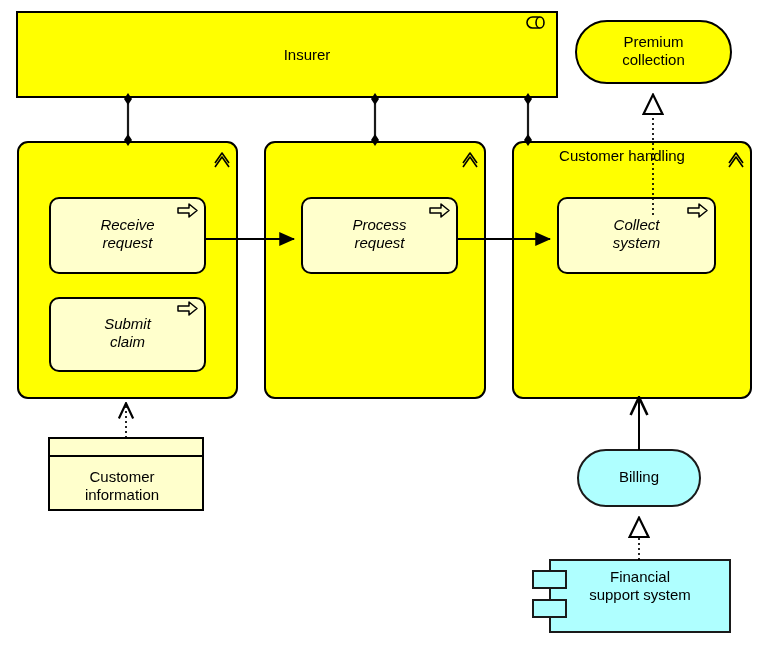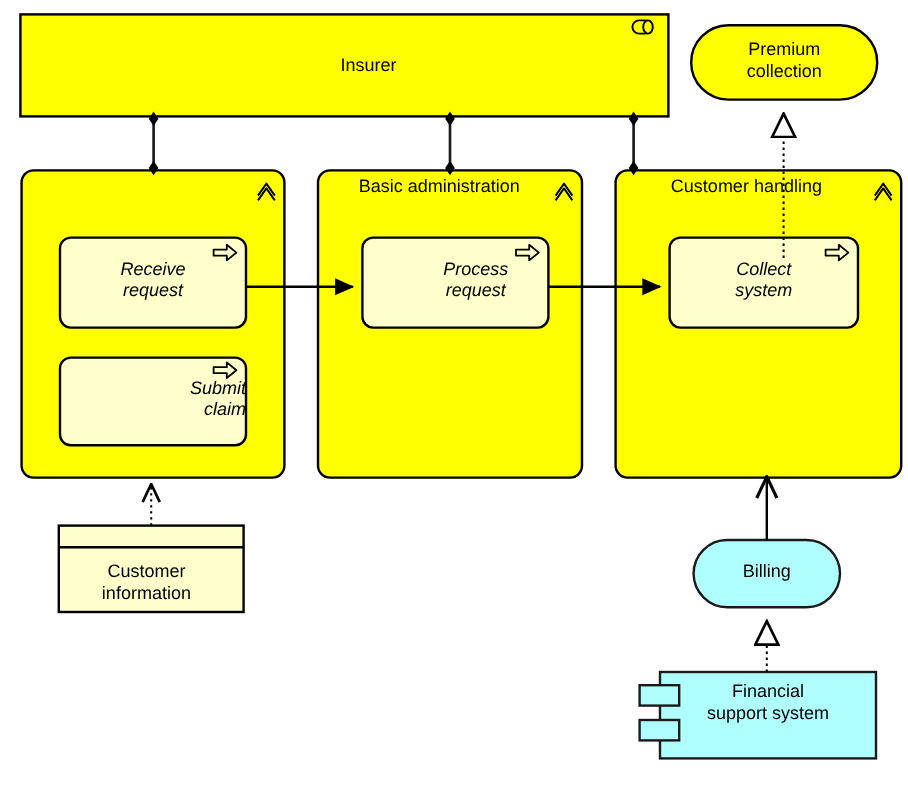--- a/index.html
+++ b/index.html
@@ -184,7 +184,6 @@
   <div class="node-label lbl-actor" style="left:17px;  top:46px;  width:540px;padding-left:20px;">Insurer</div>
 
 
-  <div class="node-label lbl-function" style="left:272px; top:147px; width:188px;">Basic administration</div>
 
   <div class="node-label lbl-function" style="left:520px; top:147px; width:204px;">Customer handling</div>
 

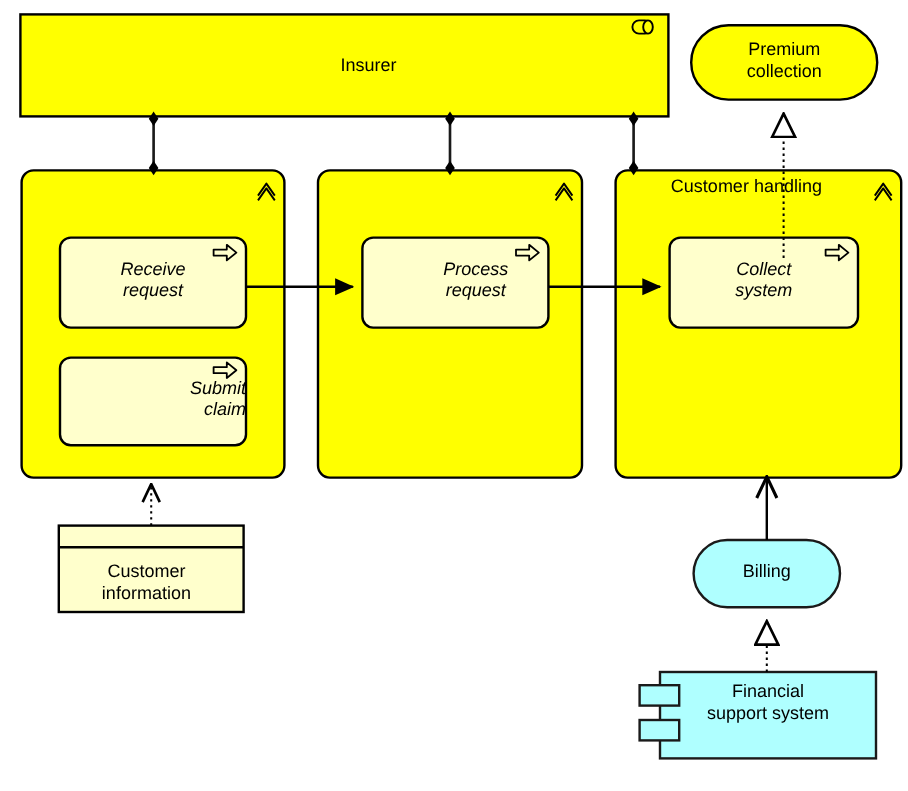--- a/index.html
+++ b/index.html
@@ -193,7 +193,7 @@
   <div class="node-label lbl-process" style="left:50px;  top:315px; width:155px;text-align:right;">Submit
 claim</div>
 
-  <div class="node-label lbl-process" style="left:302px; top:216px; width:155px;padding-left:17px;">Process
+  <div class="node-label lbl-process" style="left:302px; top:216px; width:155px;">Process
 request</div>
 
   <div class="node-label lbl-process" style="left:558px; top:216px; width:157px;">Collect

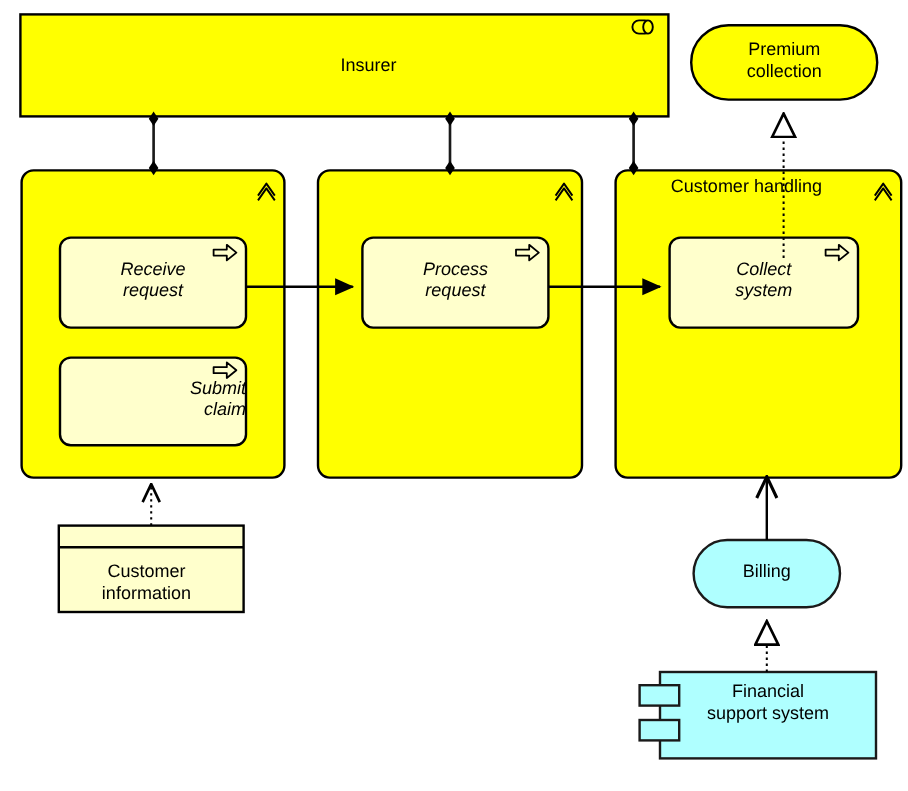--- a/index.html
+++ b/index.html
@@ -190,7 +190,7 @@
   <div class="node-label lbl-process" style="left:50px;  top:216px; width:155px;">Receive
 request</div>
 
-  <div class="node-label lbl-process" style="left:50px;  top:315px; width:155px;text-align:right;">Submit
+  <div class="node-label lbl-process" style="left:50px;  top:315px; width:155px;">Submit
 claim</div>
 
   <div class="node-label lbl-process" style="left:302px; top:216px; width:155px;">Process

